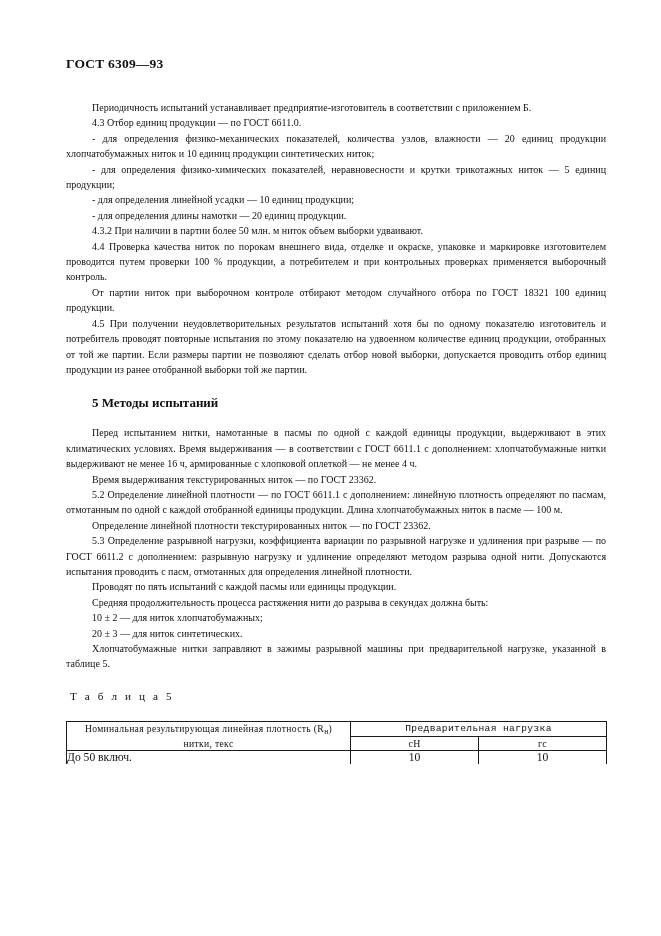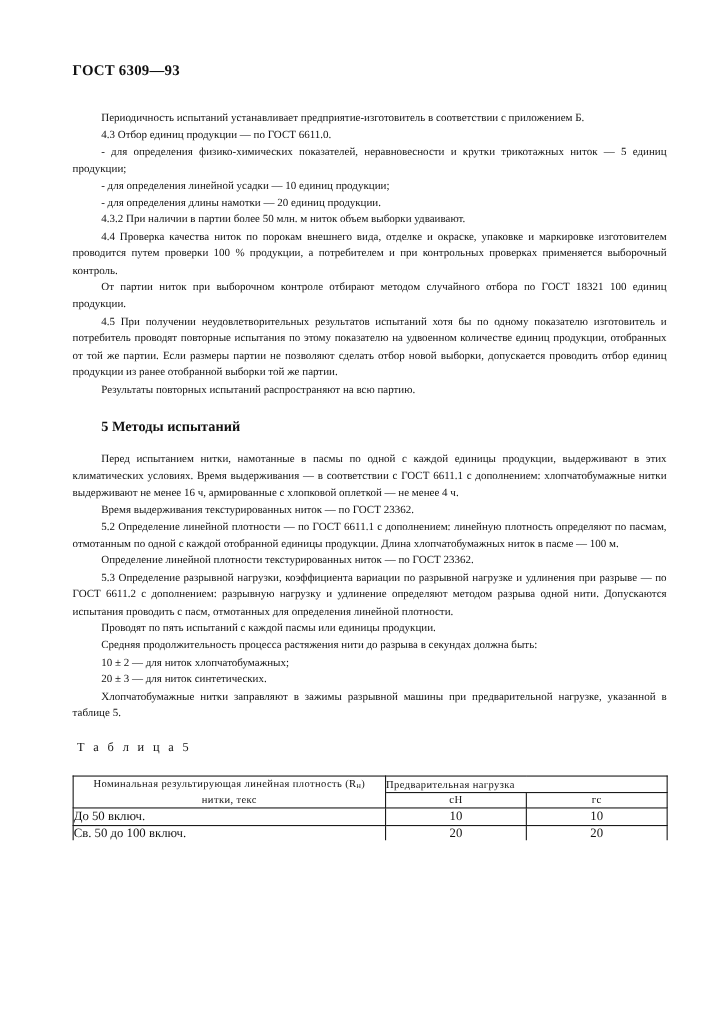--- a/index.html
+++ b/index.html
@@ -144,6 +144,7 @@
 
     <p class="para">Периодичность испытаний устанавливает предприятие-изготовитель в соответствии с прило­жением Б.</p>
     <p class="para last">4.3 Отбор единиц продукции — по ГОСТ 6611.0.</p>
+    <p class="para">- для определения физико-механических показателей, количества узлов, влажности — 20 единиц продукции хлопчатобумажных ниток и 10 единиц продукции синтетических ниток;</p>
     <p class="para">- для определения физико-химических показателей, неравновесности и крутки трикотажных ниток — 5 единиц продукции;</p>
     <p class="para last">- для определения линейной усадки — 10 единиц продукции;</p>
     <p class="para last">- для определения длины намотки — 20 единиц продукции.</p>

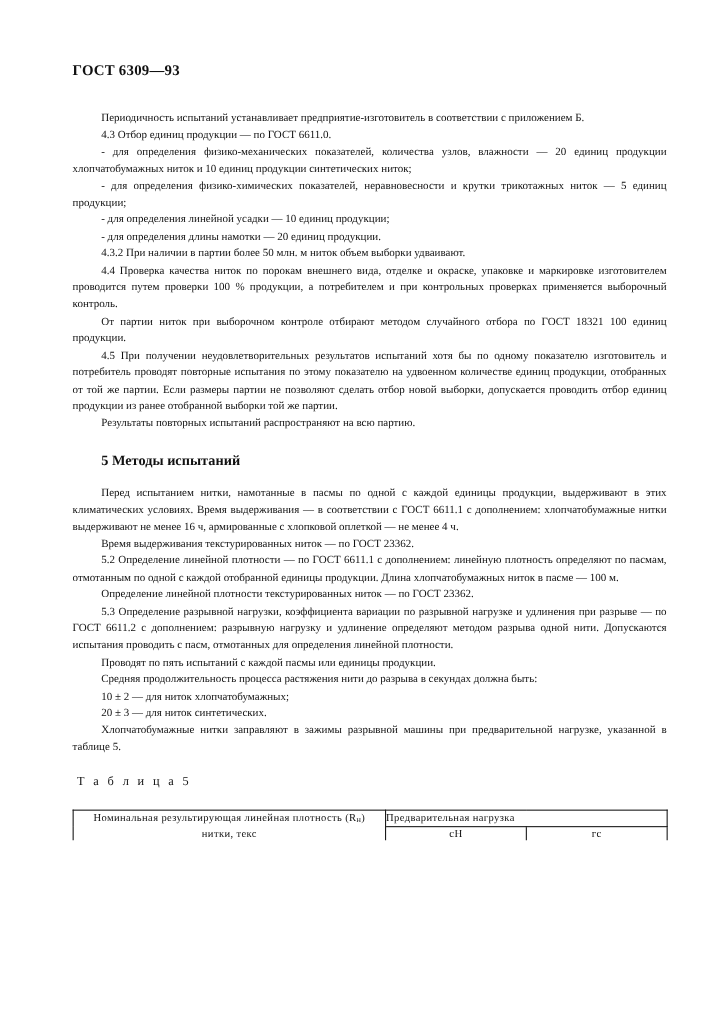--- a/index.html
+++ b/index.html
@@ -152,7 +152,6 @@
     <p class="para">4.4 Проверка качества ниток по порокам внешнего вида, отделке и окраске, упаковке и маркировке изготовителем проводится путем проверки 100 % продукции, а потребителем и при контрольных проверках применяется выборочный контроль.</p>
     <p class="para">От партии ниток при выборочном контроле отбирают методом случайного отбора по ГОСТ 18321 100 единиц продукции.</p>
     <p class="para">4.5 При получении неудовлетворительных результатов испытаний хотя бы по одному показа­телю изготовитель и потребитель проводят повторные испытания по этому показателю на удвоен­ном количестве единиц продукции, отобранных от той же партии. Если размеры партии не позволяют сделать отбор новой выборки, допускается проводить отбор единиц продукции из ранее отобранной выборки той же партии.</p>
-    <p class="para last">Результаты повторных испытаний распространяют на всю партию.</p>
 
     <h2 class="section-heading">5 Методы испытаний</h2>
 

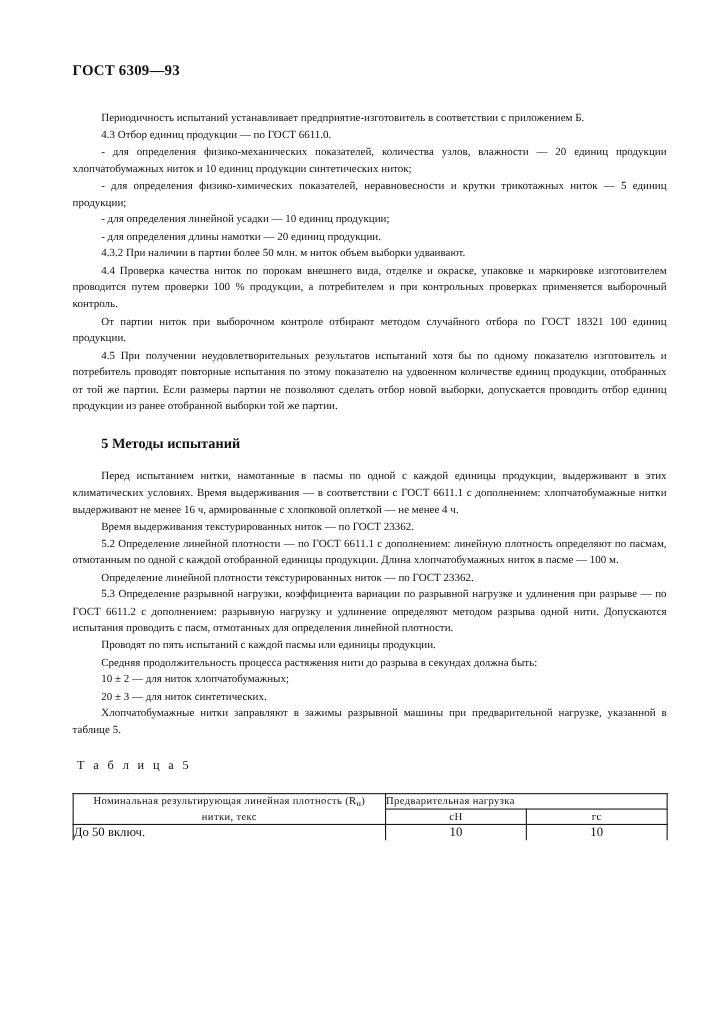--- a/index.html
+++ b/index.html
@@ -89,9 +89,10 @@
   }
   th.hdr-span {
     font-size: 9.6px;
-    text-align: left;
+    text-align: center;
     padding: 7px 4px;
     letter-spacing: 0.35px;
+    font-family: Liberation Mono, monospace;
   }
   th.hdr-unit {
     font-size: 9.8px;

